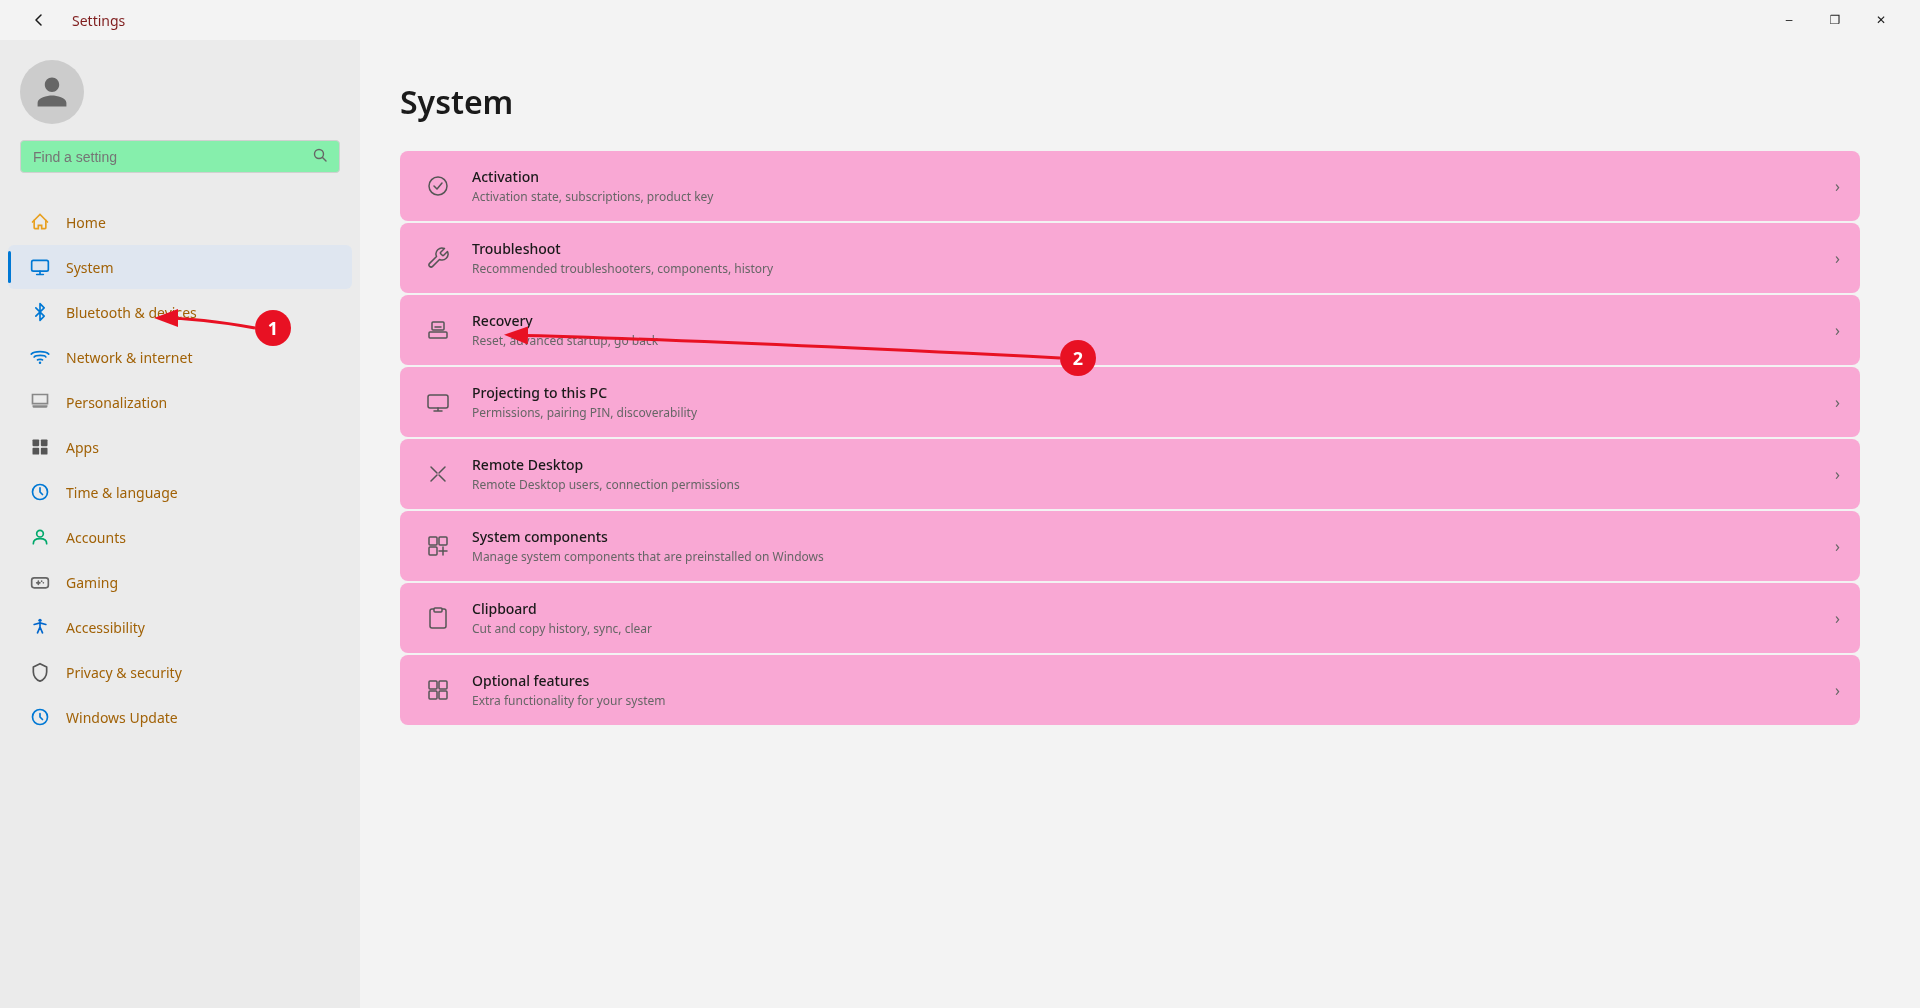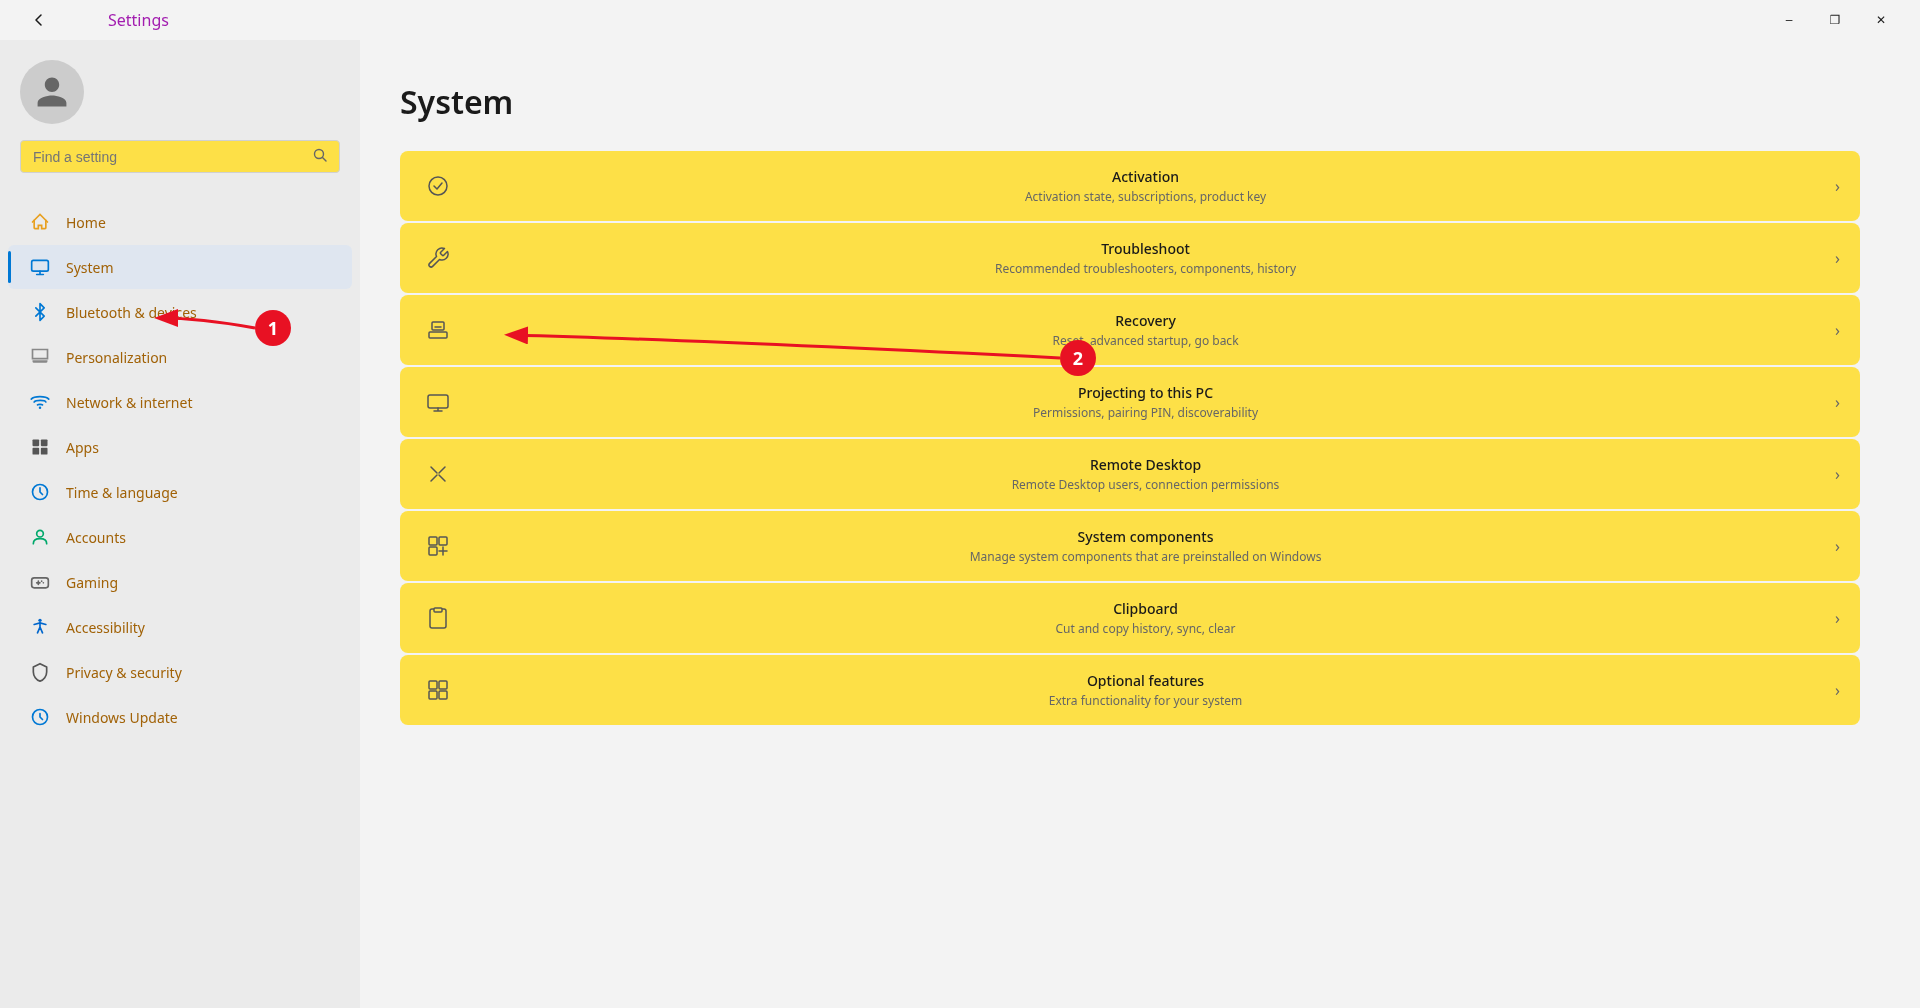--- a/index.html
+++ b/index.html
@@ -29,9 +29,8 @@
       gap: 10px;
     }
     .title-bar-title {
-      font-size: 16px;
-      color: #a21caf;
-      margin-left: 36px;
+      font-size: 14px;
+      color: #7f1d1d;
     }
     .title-bar-controls {
       display: flex;

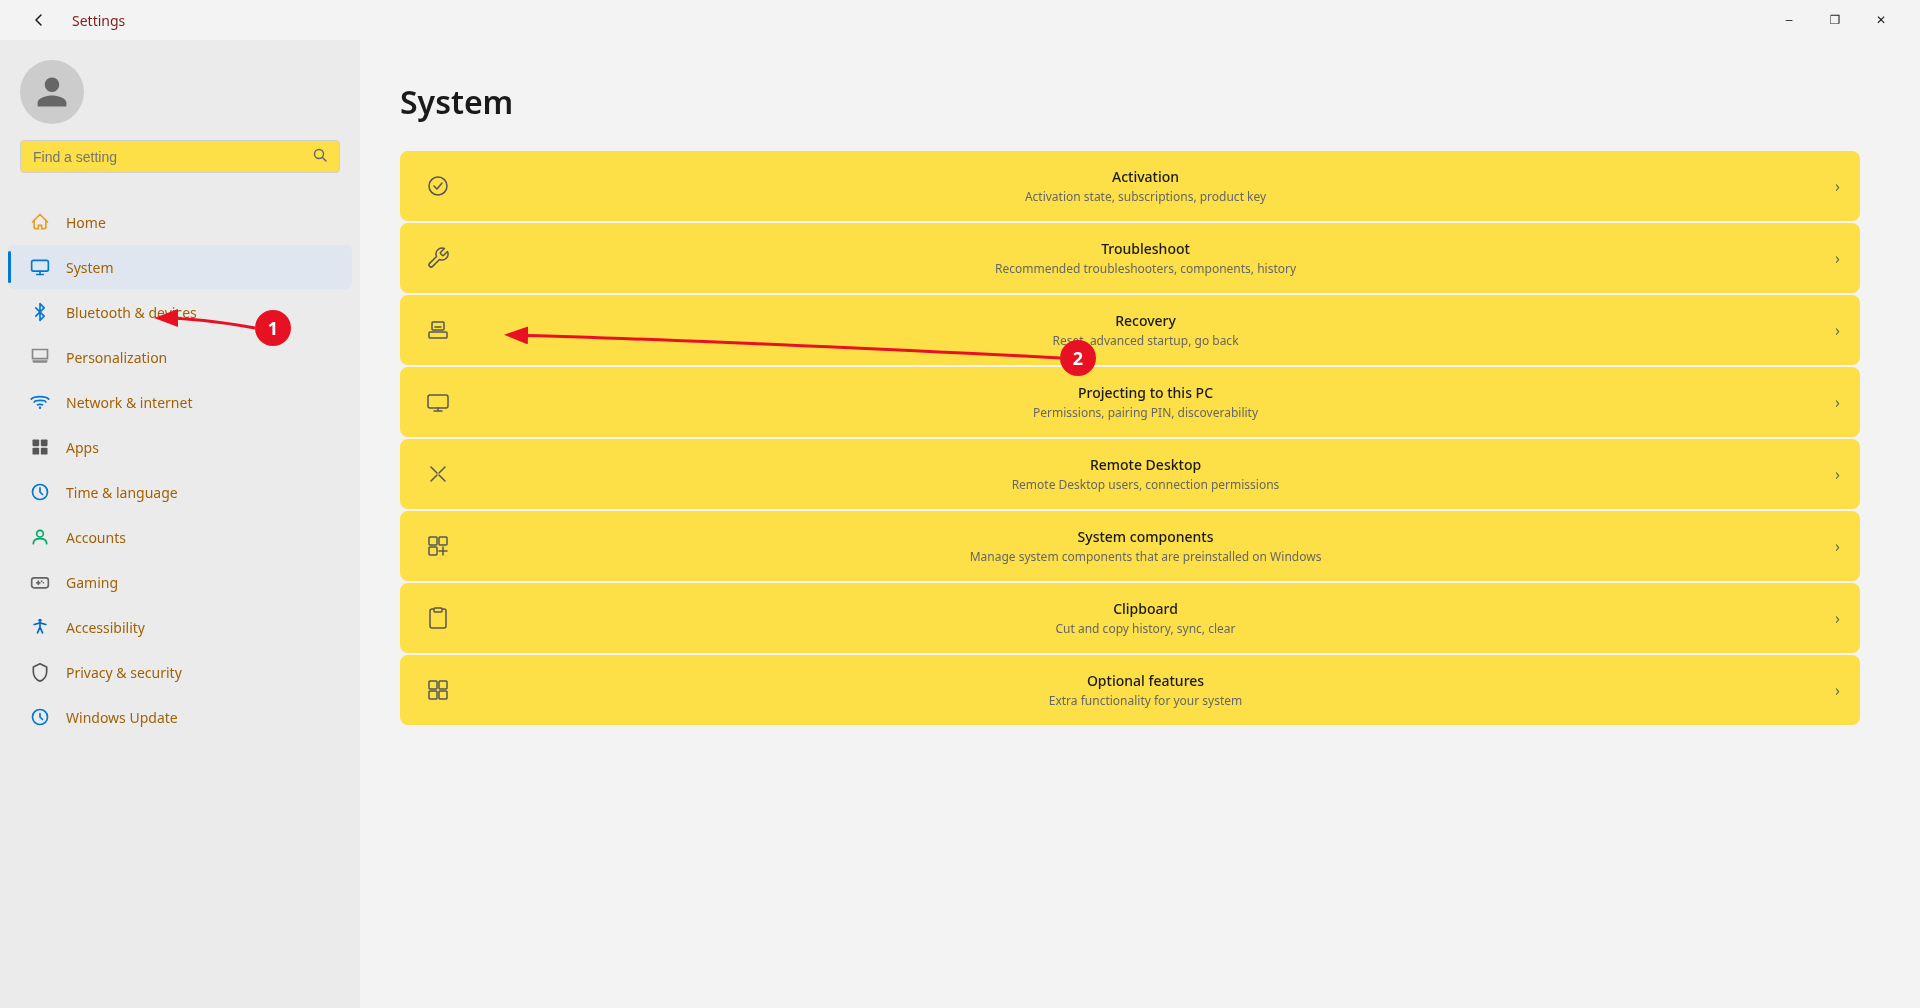--- a/index.html
+++ b/index.html
@@ -91,7 +91,7 @@
     .search-box {
       display: flex;
       align-items: center;
-      background: #fde047;
+      background: #86efac;
       border: 1px solid #d0d0d0;
       border-radius: 4px;
       padding: 6px 12px;

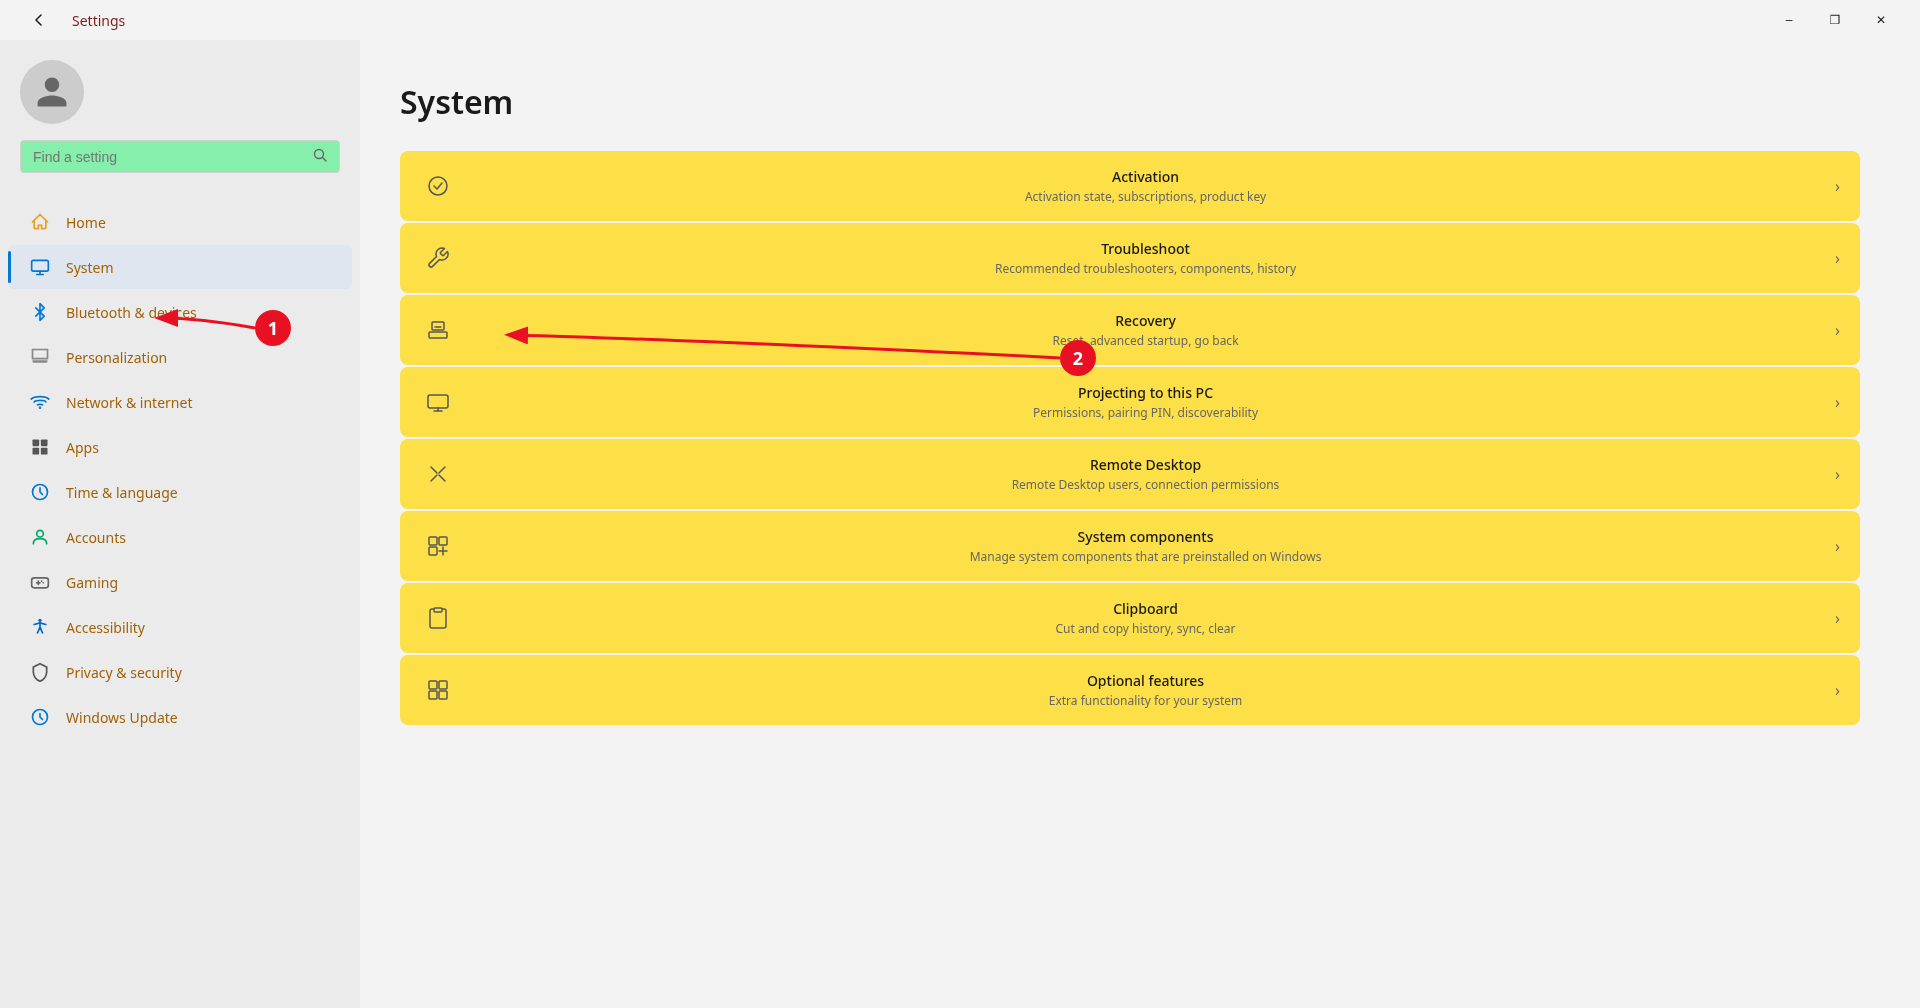--- a/index.html
+++ b/index.html
@@ -174,15 +174,14 @@
     }
 
     .settings-item {
-      background: #fde047;
+      background: #f9a8d4;
       border-radius: 8px;
       display: flex;
       align-items: center;
       padding: 16px 20px;
       cursor: pointer;
-      gap: 22px;
+      gap: 16px;
       transition: background 0.1s;
-      text-align: center;
     }
     .settings-item-icon {
       width: 36px;

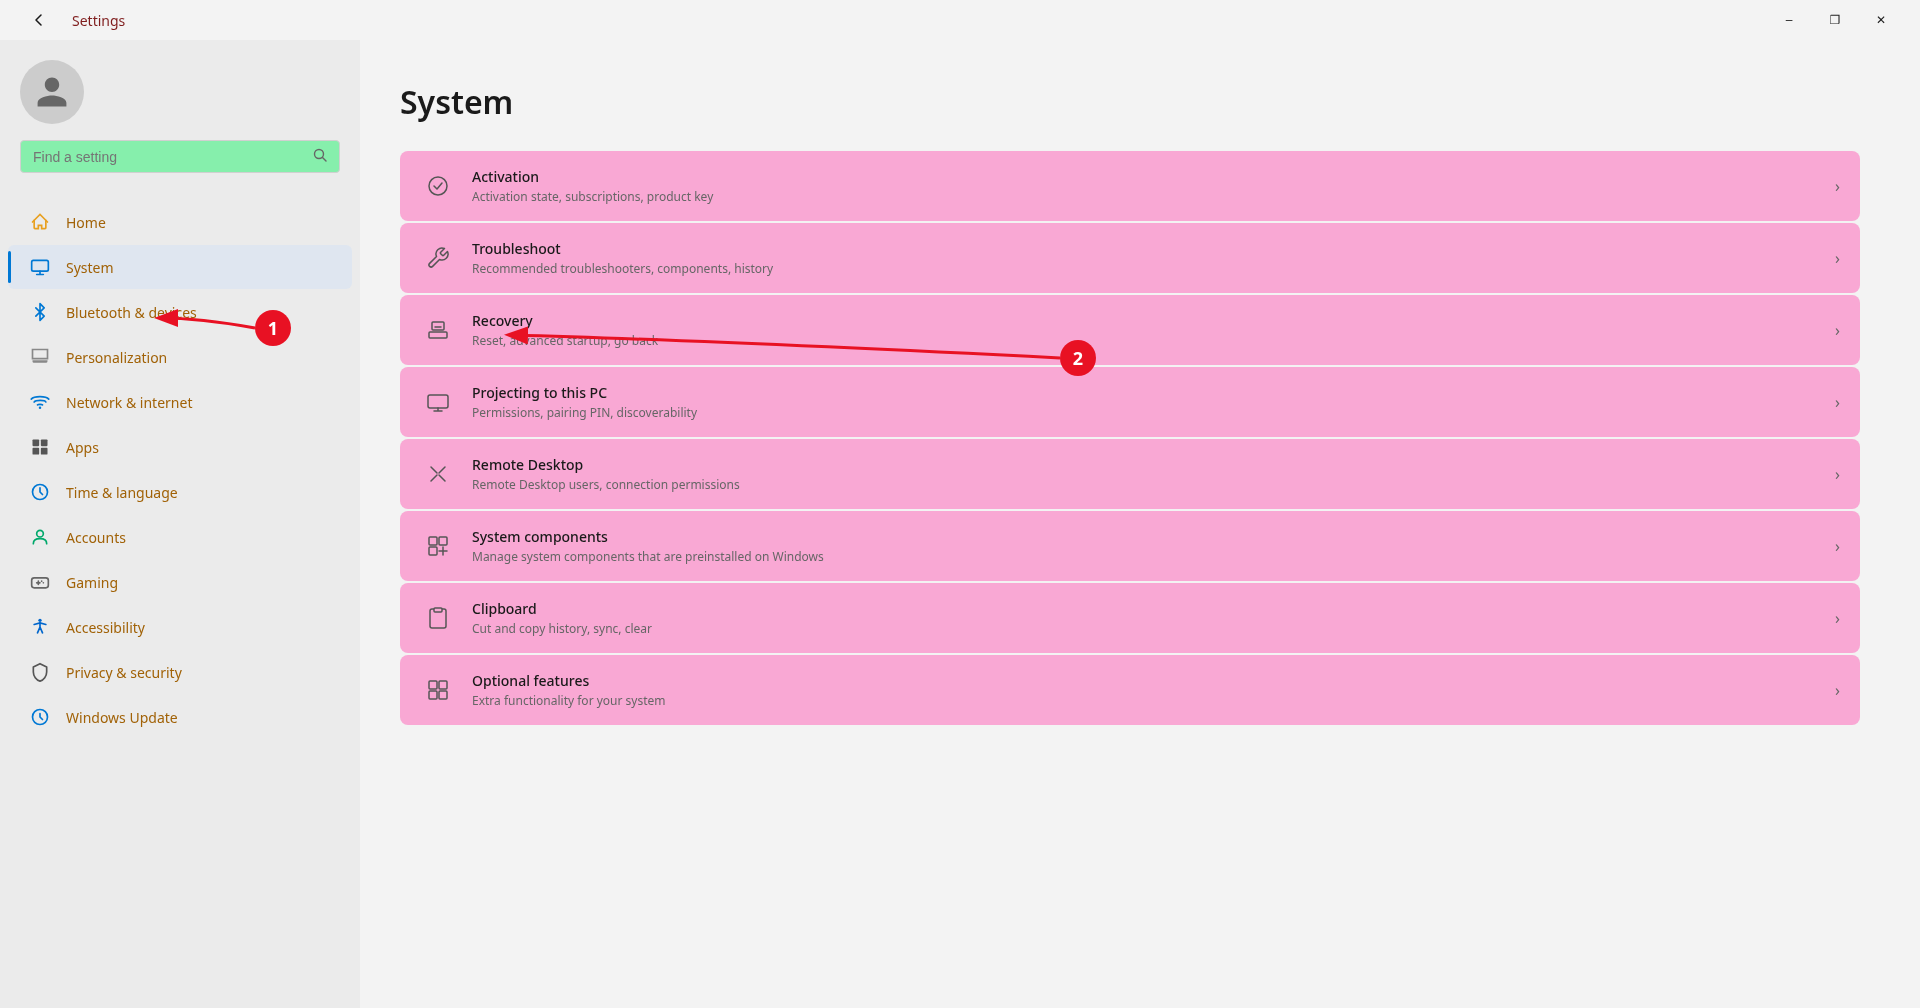--- a/index.html
+++ b/index.html
@@ -322,15 +322,6 @@
         <div class="nav-item">
     <span class="nav-icon">
             <svg width="20" height="20" viewBox="0 0 24 24" fill="none">
-              <path d="M3 17c0 1.1.9 2 2 2h14a2 2 0 002-2v-1H3v1z" fill="#888"></path>
-              <path d="M21 3H3v11h18V3z" stroke="#888" stroke-width="2"></path>
-            </svg>
-          </span>
-    <span class="nav-label">Personalization</span>
-  </div>
-        <div class="nav-item">
-    <span class="nav-icon">
-            <svg width="20" height="20" viewBox="0 0 24 24" fill="none">
               <path d="M1.5 8.5C5 4.5 19 4.5 22.5 8.5" stroke="#0078d4" stroke-width="2" stroke-linecap="round"></path>
               <path d="M5 12c1.9-2.5 13-2.5 14 0" stroke="#0078d4" stroke-width="2" stroke-linecap="round"></path>
               <path d="M9 15.5c1-1 5-1 6 0" stroke="#0078d4" stroke-width="2" stroke-linecap="round"></path>
@@ -338,6 +329,15 @@
             </svg>
           </span>
     <span class="nav-label">Network &amp; internet</span>
+  </div>
+        <div class="nav-item">
+    <span class="nav-icon">
+            <svg width="20" height="20" viewBox="0 0 24 24" fill="none">
+              <path d="M3 17c0 1.1.9 2 2 2h14a2 2 0 002-2v-1H3v1z" fill="#888"></path>
+              <path d="M21 3H3v11h18V3z" stroke="#888" stroke-width="2"></path>
+            </svg>
+          </span>
+    <span class="nav-label">Personalization</span>
   </div>
         <div class="nav-item">
     <span class="nav-icon">

